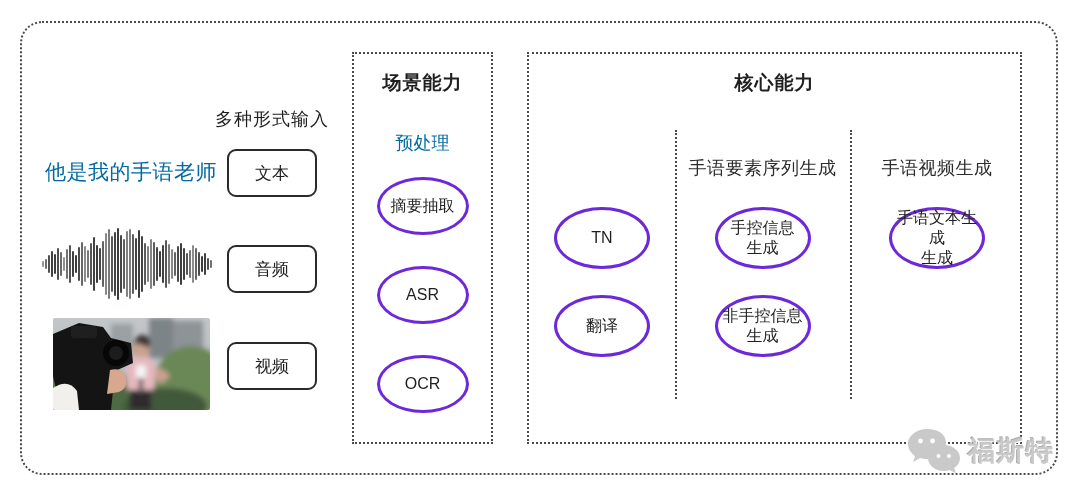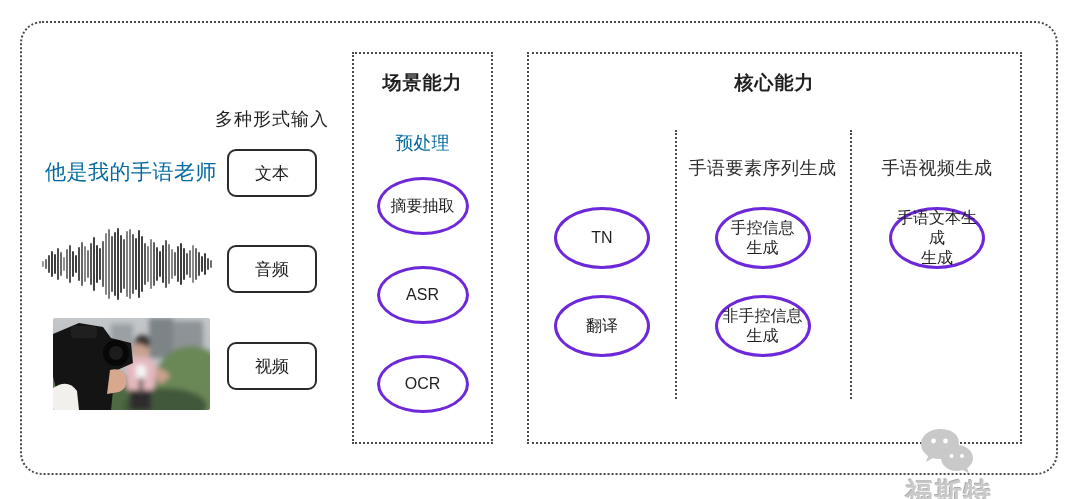--- a/index.html
+++ b/index.html
@@ -94,7 +94,7 @@
   
   .watermark{
     position:absolute;left:906px;top:427px;height:48px;
-    display:flex;align-items:center;z-index:5;flex-direction:column;
+    display:flex;align-items:center;z-index:5;
   }
   .wm-icon{flex:none;margin-right:6px;}
   .wm-text{

